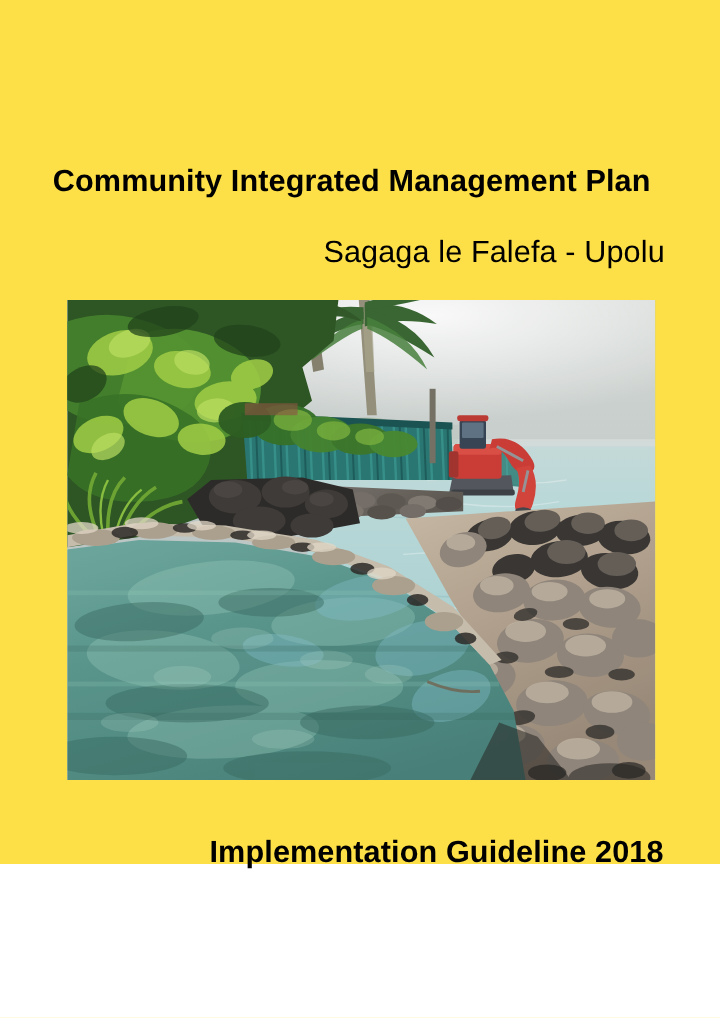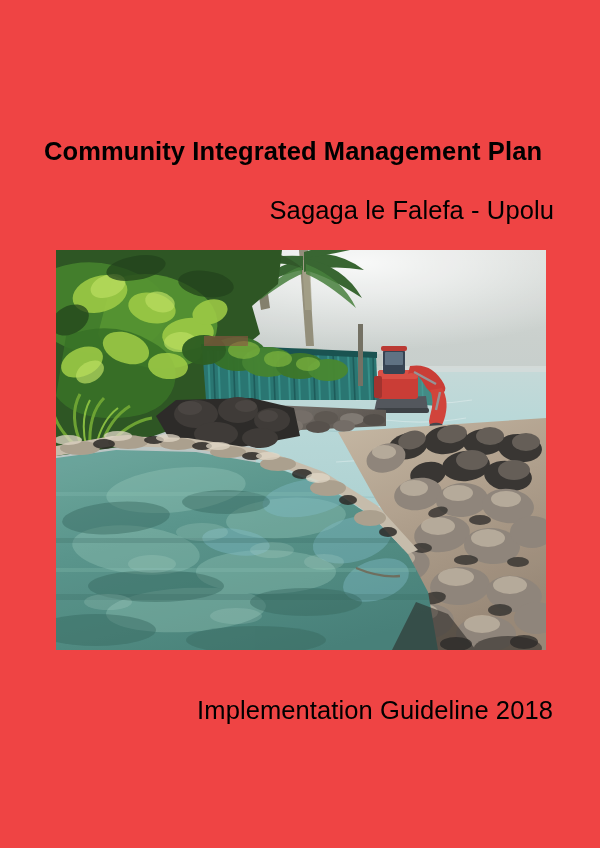--- a/index.html
+++ b/index.html
@@ -19,8 +19,8 @@
   .page {
     position: relative;
     width: 600px;
-    height: 848px;
-    background: #ef4444;
+    height: 720px;
+    background: #fde047;
     box-sizing: border-box;
   }
 

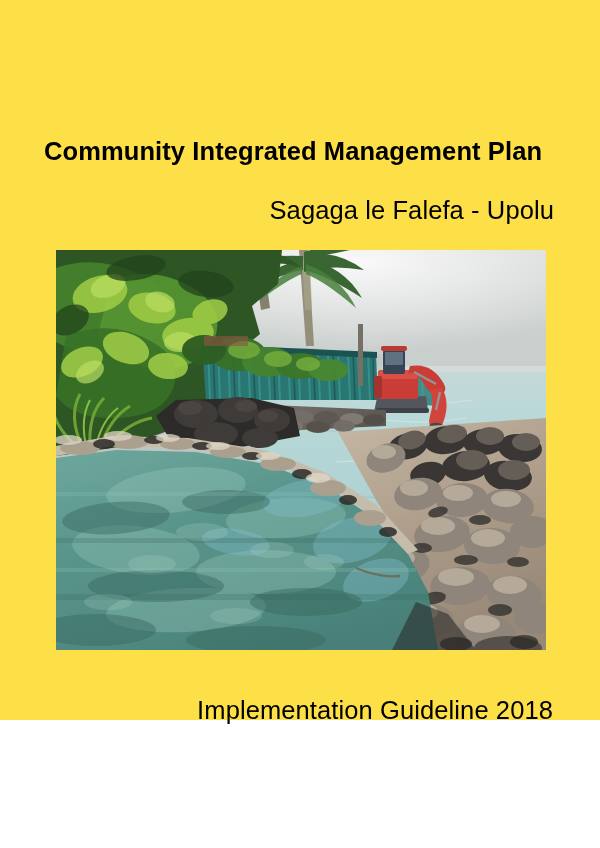--- a/index.html
+++ b/index.html
@@ -65,7 +65,7 @@
   .footer-line {
     display: block;
     font-size: 25.5px;
-    font-weight: normal;
+    font-weight: bold;
     color: #000000;
     letter-spacing: 0.1px;
     line-height: 30px;

